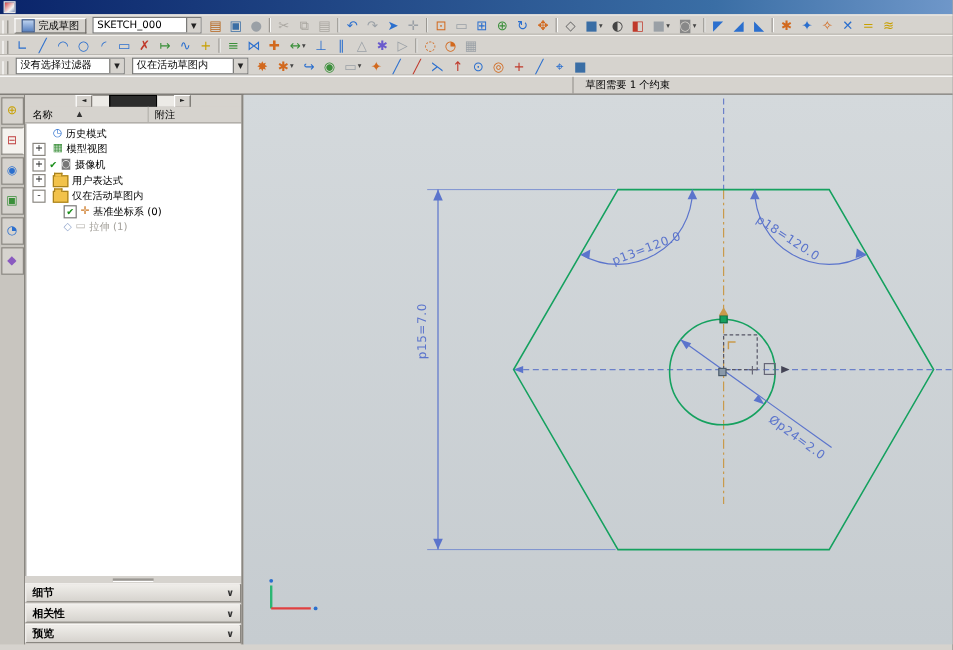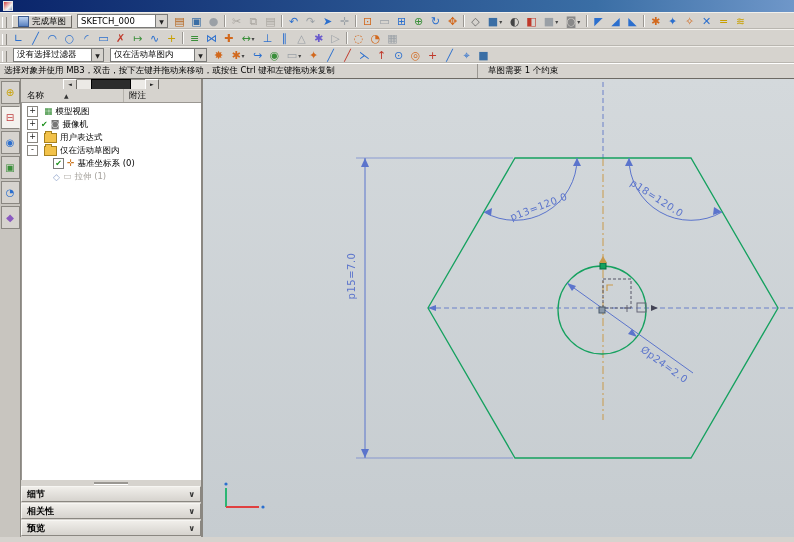--- a/index.html
+++ b/index.html
@@ -374,7 +374,6 @@
   </div>
 
   <div class="promptbar">
-    <span>选择对象并使用 MB3，双击，按下左键并拖动来移动，或按住 Ctrl 键和左键拖动来复制</span>
     <span class="prompt-status">草图需要 1 个约束</span>
   </div>
 

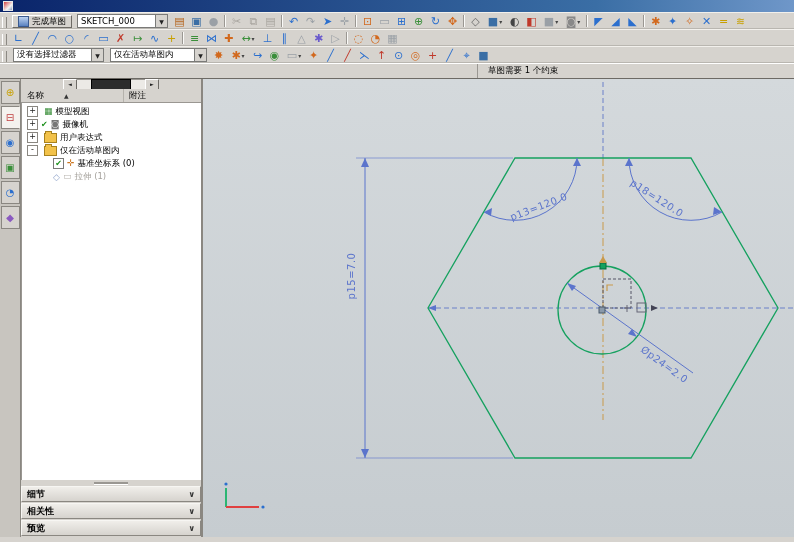--- a/index.html
+++ b/index.html
@@ -417,6 +417,12 @@
       </div>
       <div class="tree">
           <div class="trow">
+    <span class="texp"></span>
+    <span class="tchk"></span>
+    <span class="tico ico-clock"></span>
+    <span class="tlbl">历史模式</span>
+  </div>
+          <div class="trow">
     <span class="texp">+</span>
     <span class="tchk"></span>
     <span class="tico ico-views"></span>

